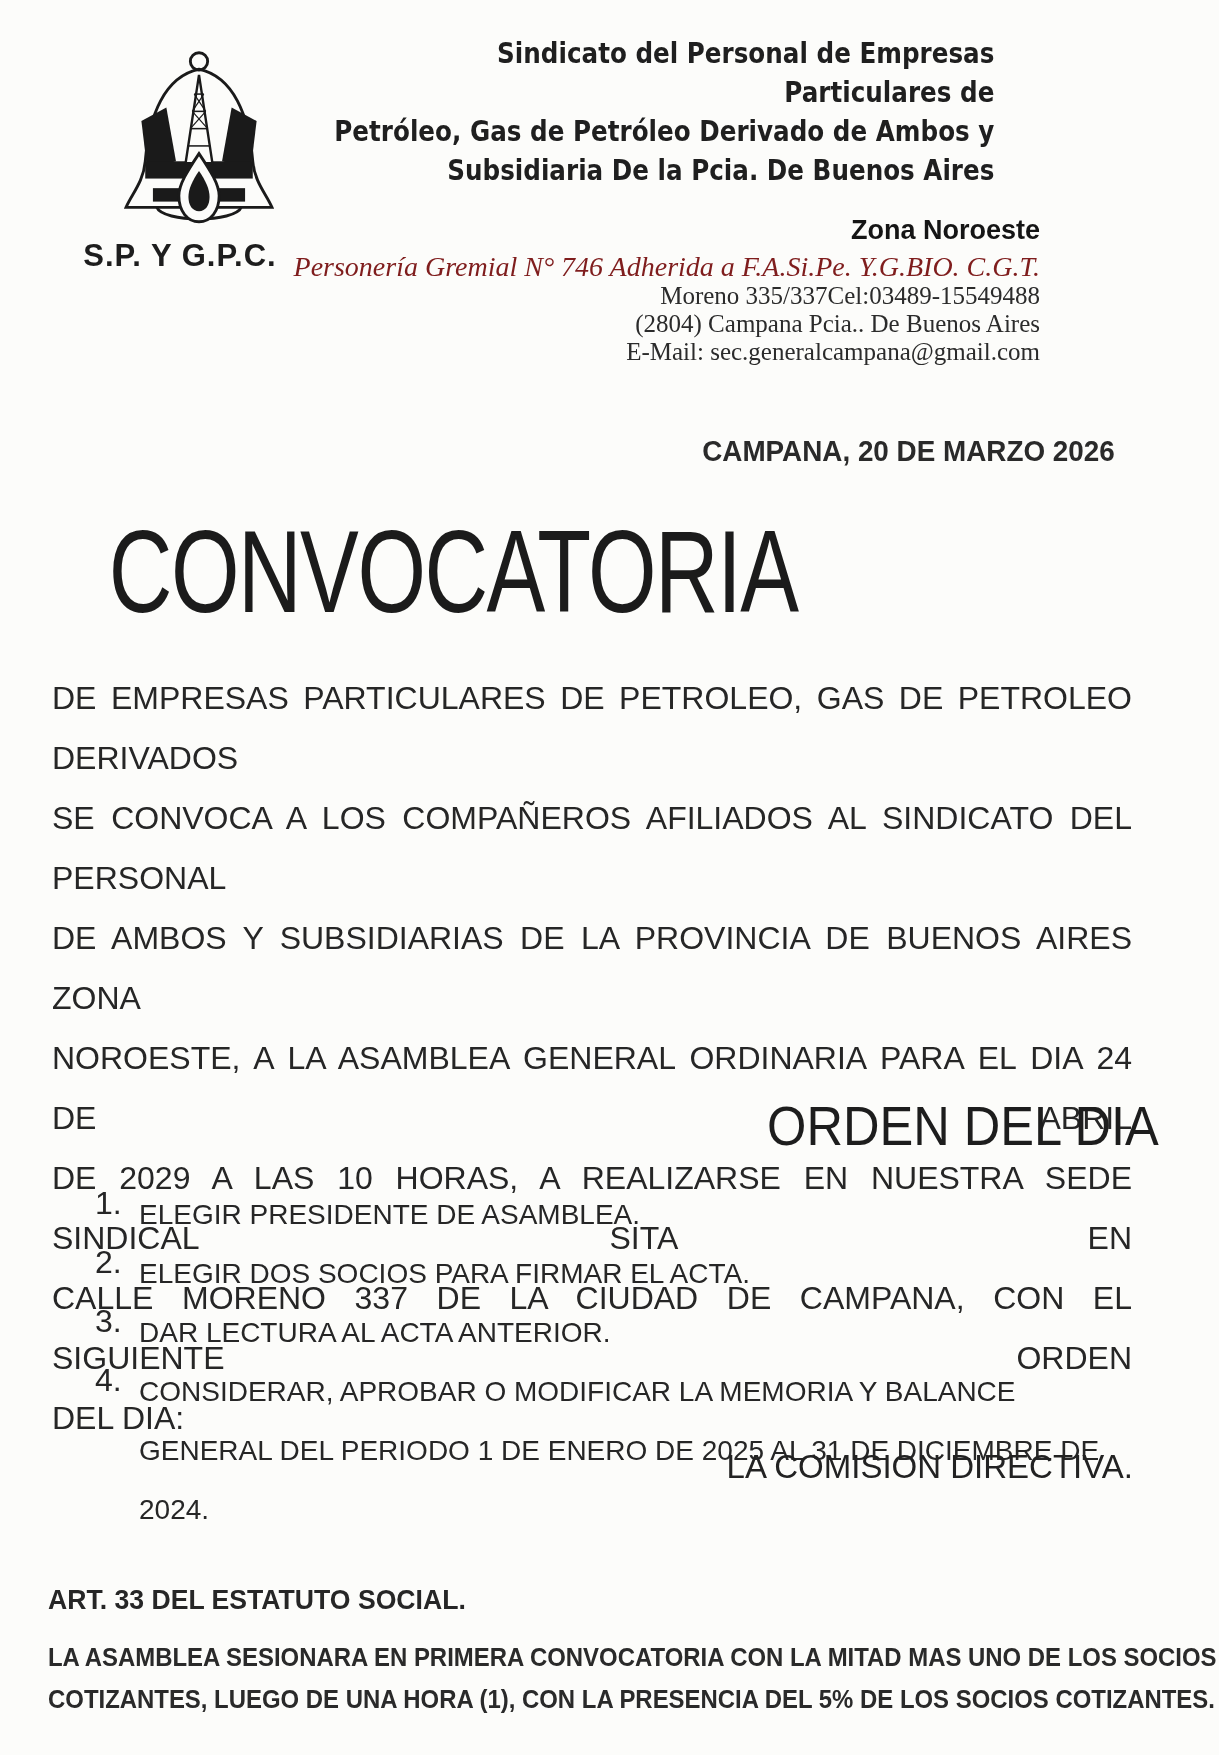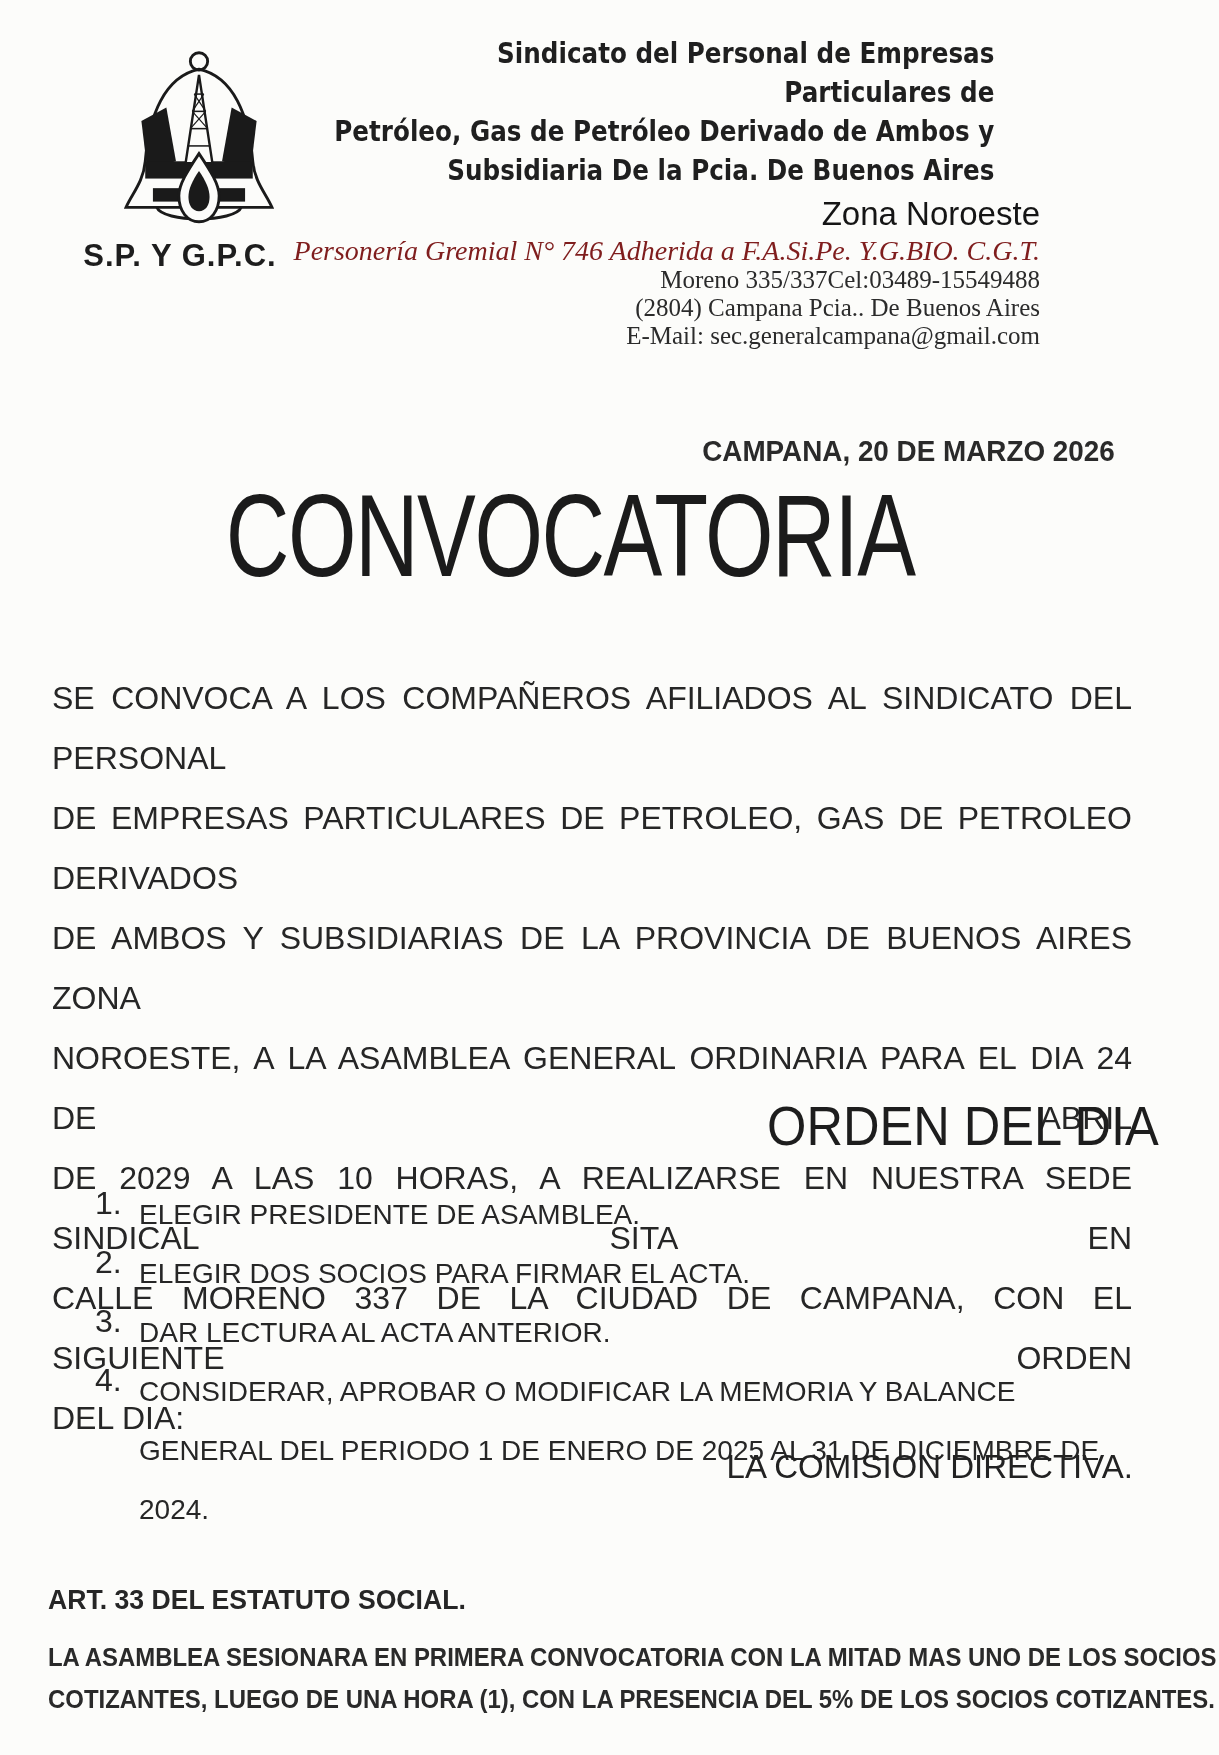--- a/index.html
+++ b/index.html
@@ -27,7 +27,7 @@
     transform:scaleX(.88);transform-origin:50% 50%;
   }
   .zone{
-    margin-top:4px;font-weight:normal;font-size:33px;line-height:40px;color:#151515;
+    margin-top:20px;font-weight:bold;font-size:27px;line-height:40px;color:#151515;
   }
   .reg-line{
     font-family:"Liberation Serif",serif;font-style:italic;

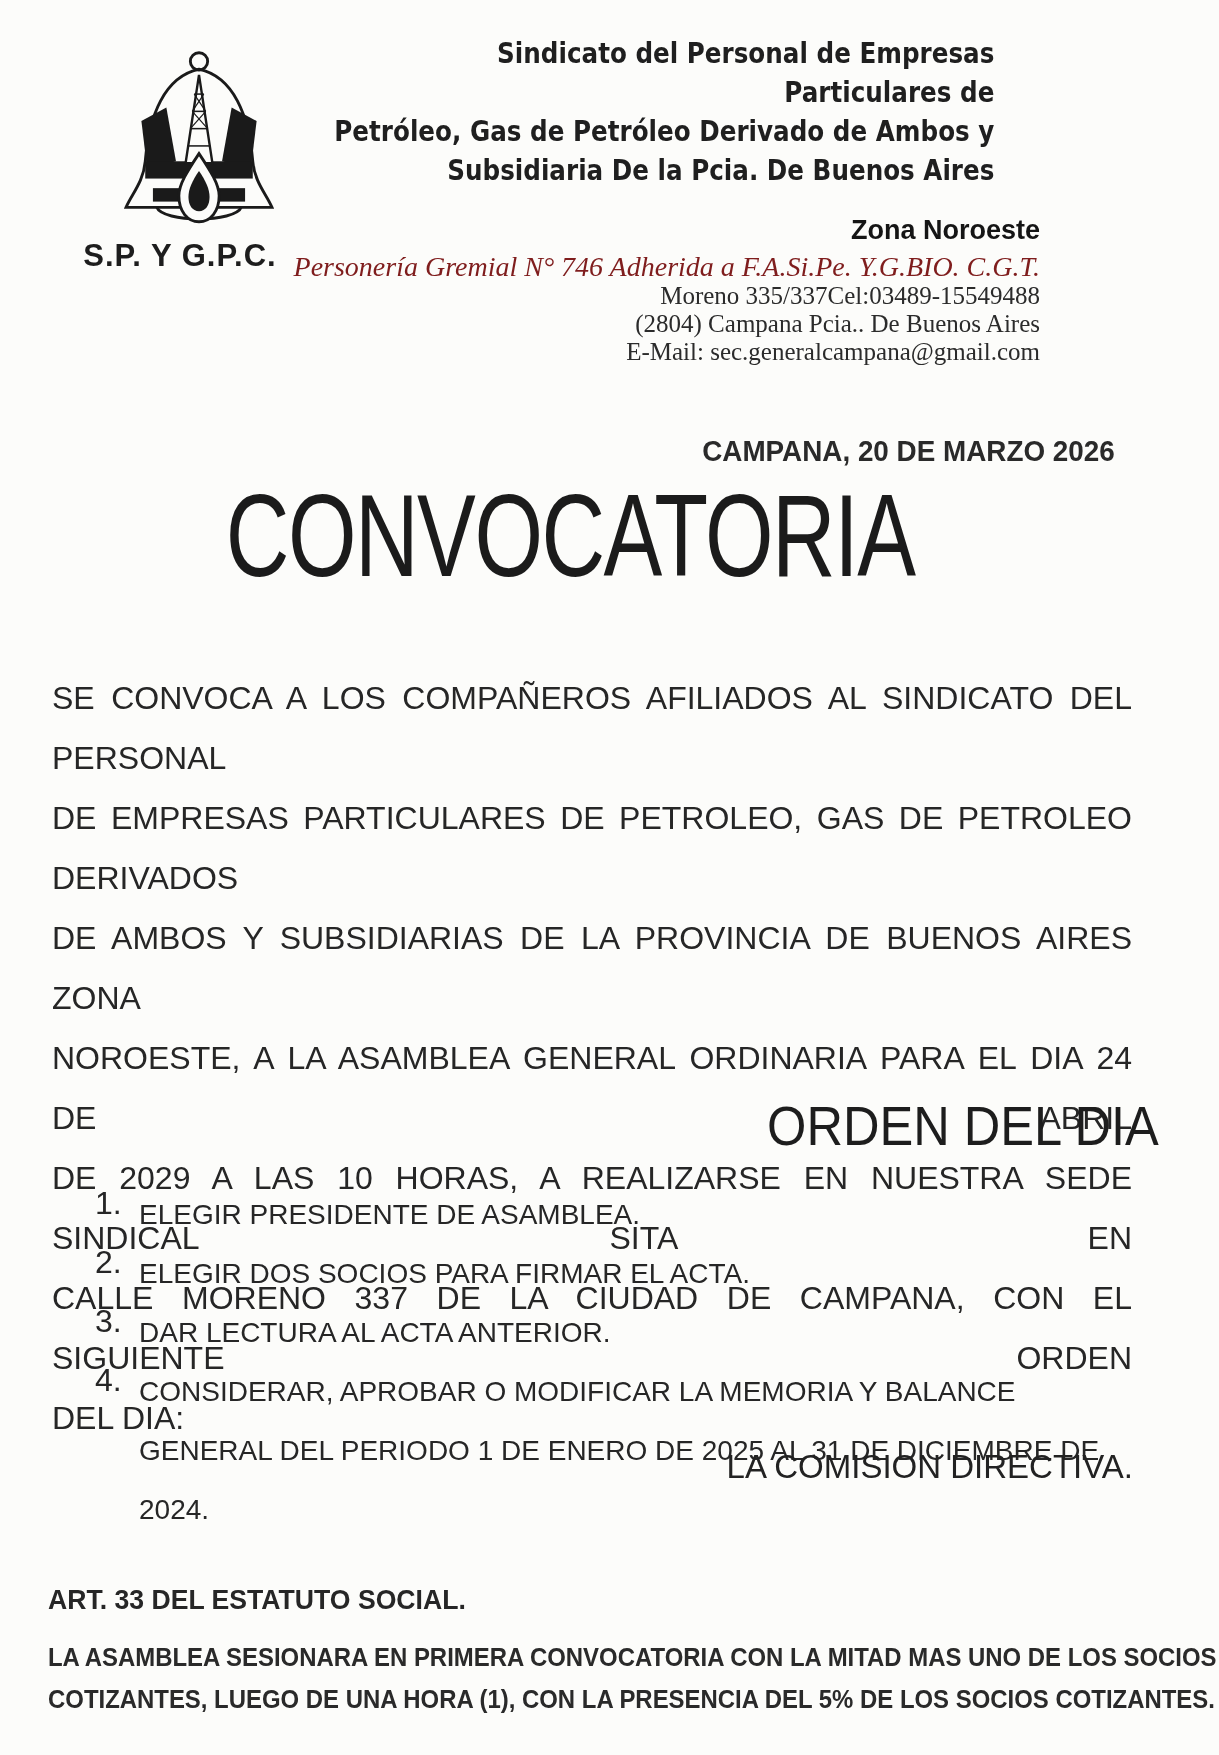--- a/index.html
+++ b/index.html
@@ -44,7 +44,7 @@
     transform:scaleX(.96);transform-origin:100% 50%;
   }
   
-  .title-wrap{position:absolute;left:0;top:480px;width:1140px;text-align:center;}
+  .title-wrap{position:absolute;left:0;top:516px;width:1140px;text-align:left;}
   .title-text{
     display:inline-block;
     font-size:116px;line-height:112px;font-weight:400;color:#1b1b1b;

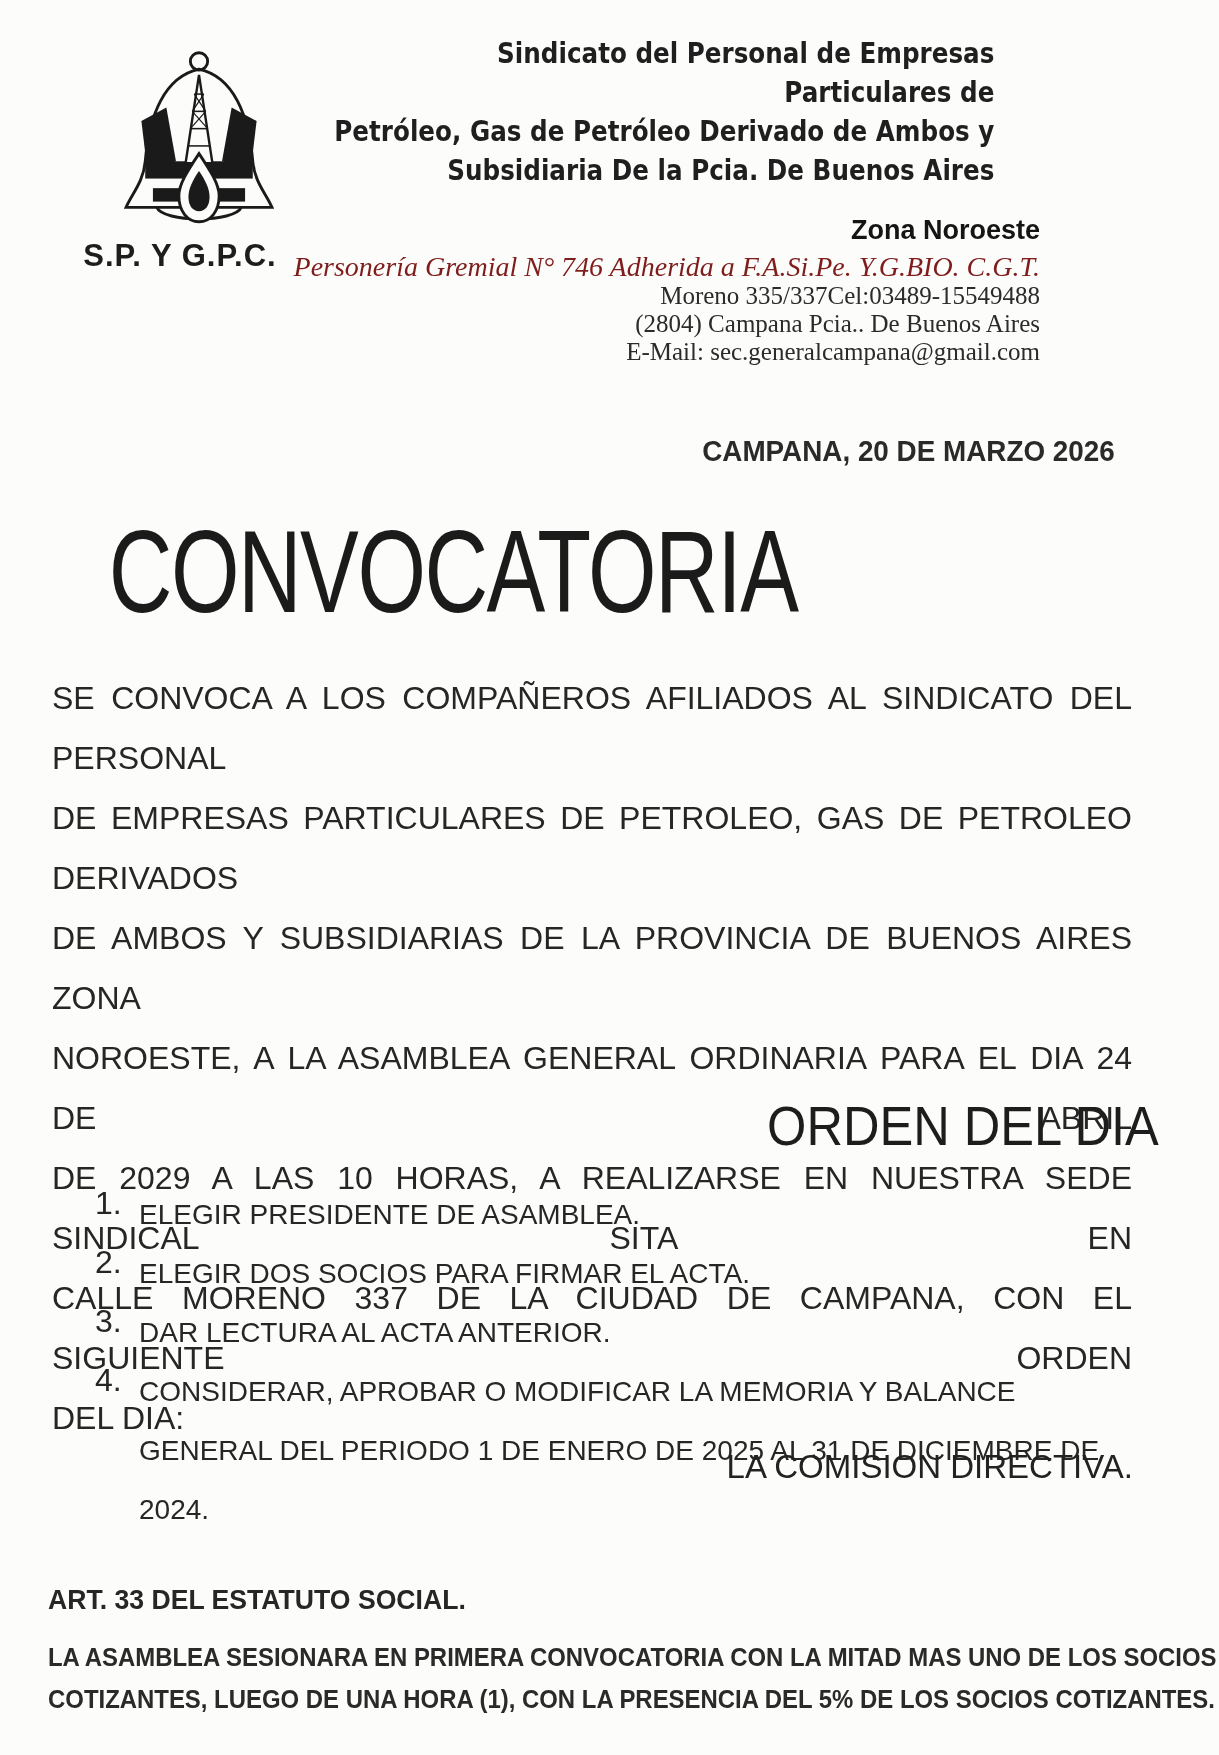--- a/index.html
+++ b/index.html
@@ -138,8 +138,8 @@
   </div>
 
   <div class="body-par">
+    <div class="body-line just">DE EMPRESAS PARTICULARES DE PETROLEO, GAS DE PETROLEO DERIVADOS</div>
     <div class="body-line just">SE CONVOCA A LOS COMPAÑEROS AFILIADOS AL SINDICATO DEL PERSONAL</div>
-    <div class="body-line just">DE EMPRESAS PARTICULARES DE PETROLEO, GAS DE PETROLEO DERIVADOS</div>
     <div class="body-line just">DE AMBOS Y SUBSIDIARIAS DE LA PROVINCIA DE BUENOS AIRES ZONA</div>
     <div class="body-line just">NOROESTE, A LA ASAMBLEA GENERAL ORDINARIA PARA EL DIA 24 DE ABRIL</div>
     <div class="body-line just">DE 2029 A LAS 10 HORAS, A REALIZARSE EN NUESTRA SEDE SINDICAL SITA EN</div>

